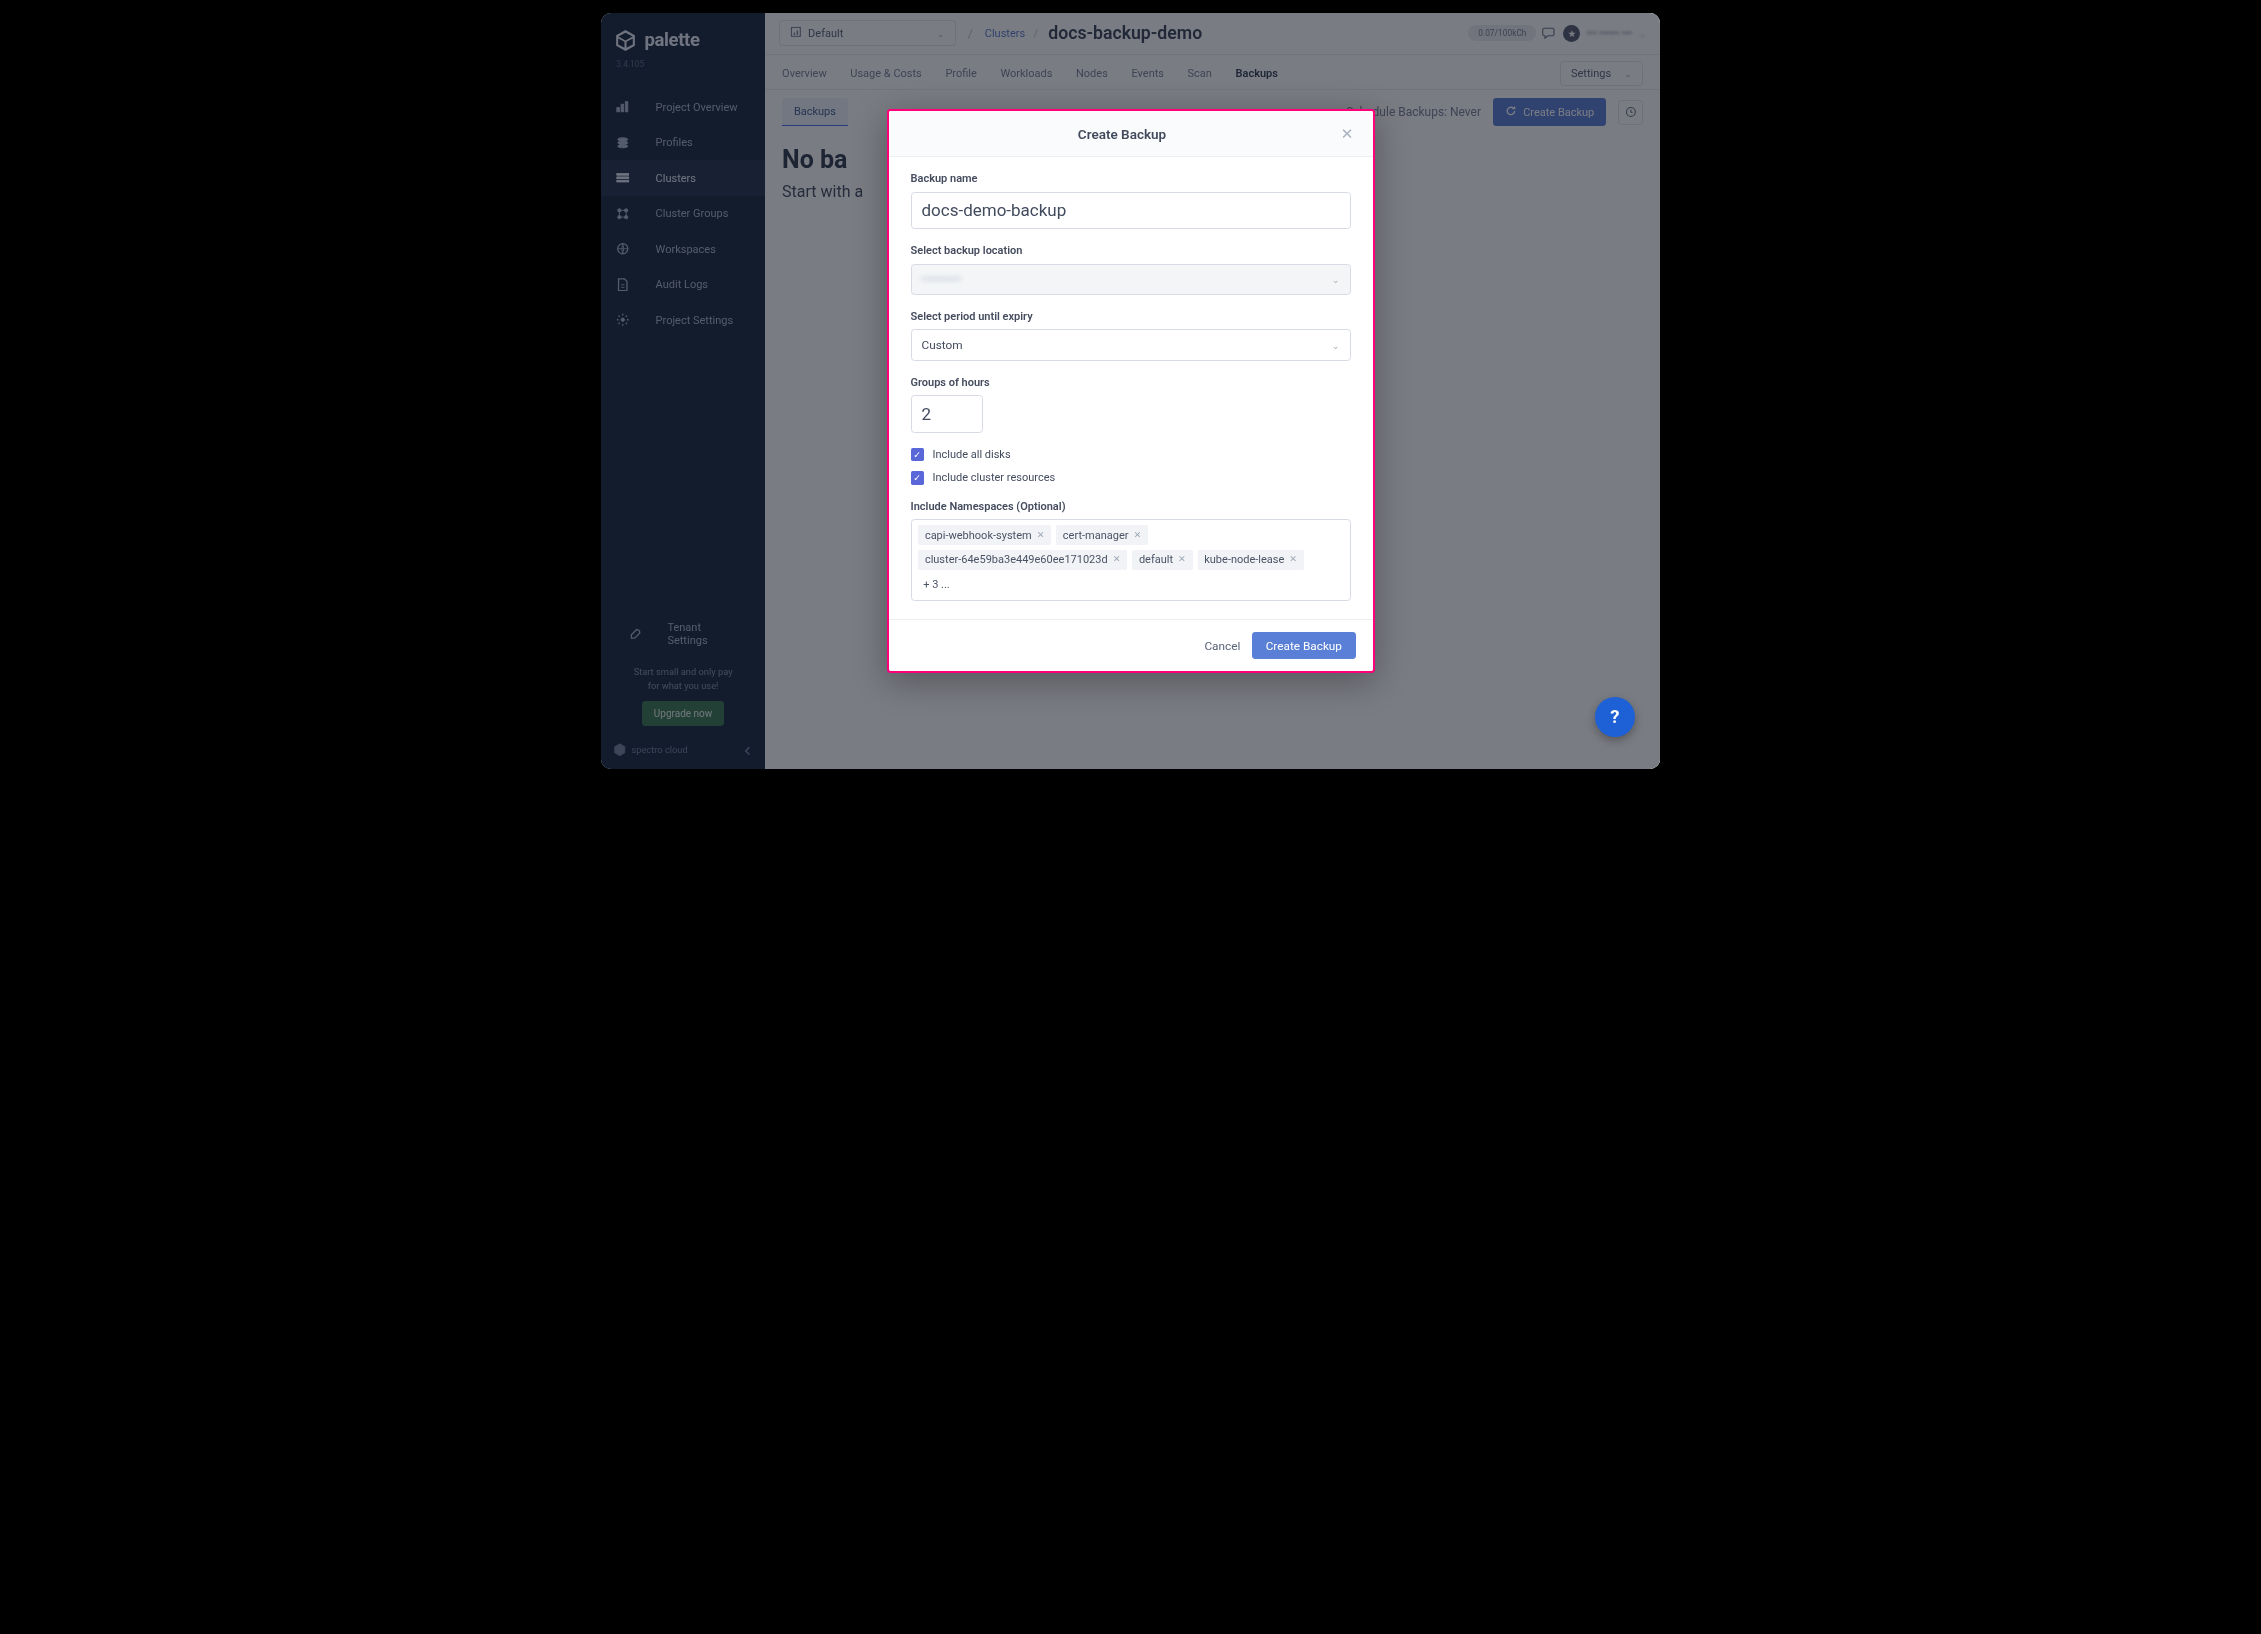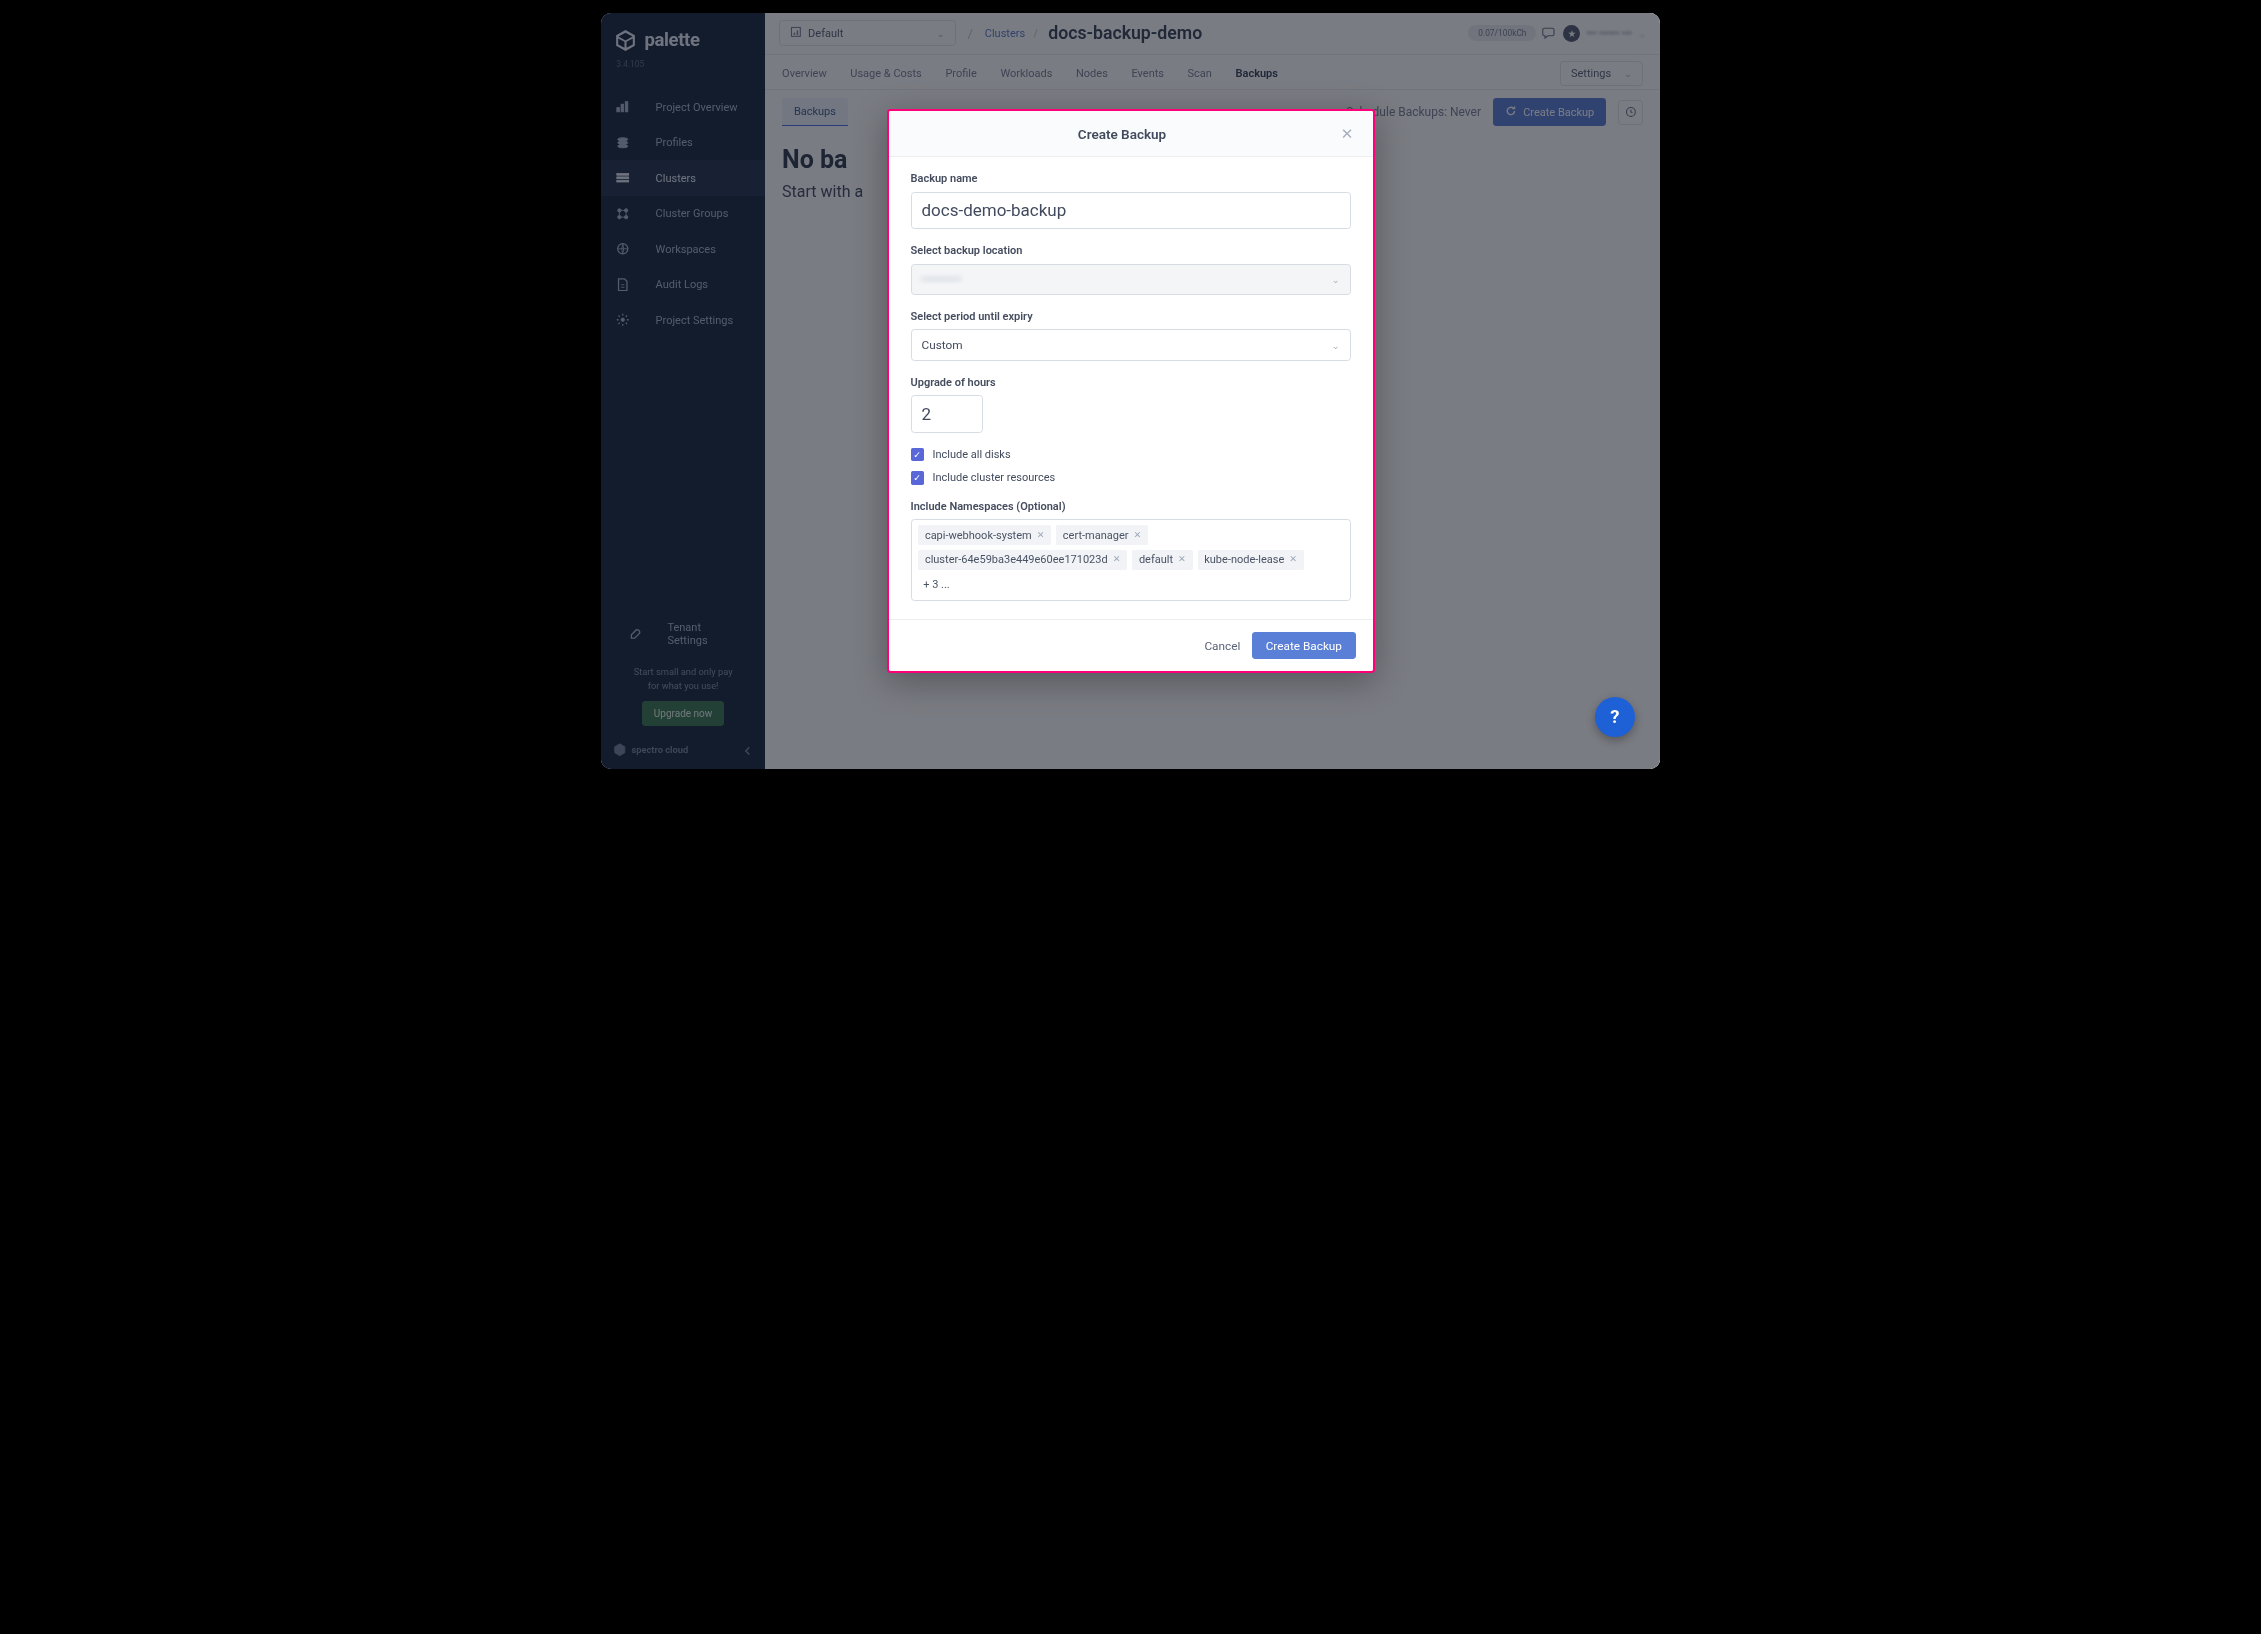--- a/index.html
+++ b/index.html
@@ -305,7 +305,7 @@
         </div>
       </div>
       <div class="field">
-        <label class="field-label">Upgrade of hours</label>
+        <label class="field-label">Groups of hours</label>
         <input class="text-input short" value="2" style="">
       </div>
       <div class="check-row">

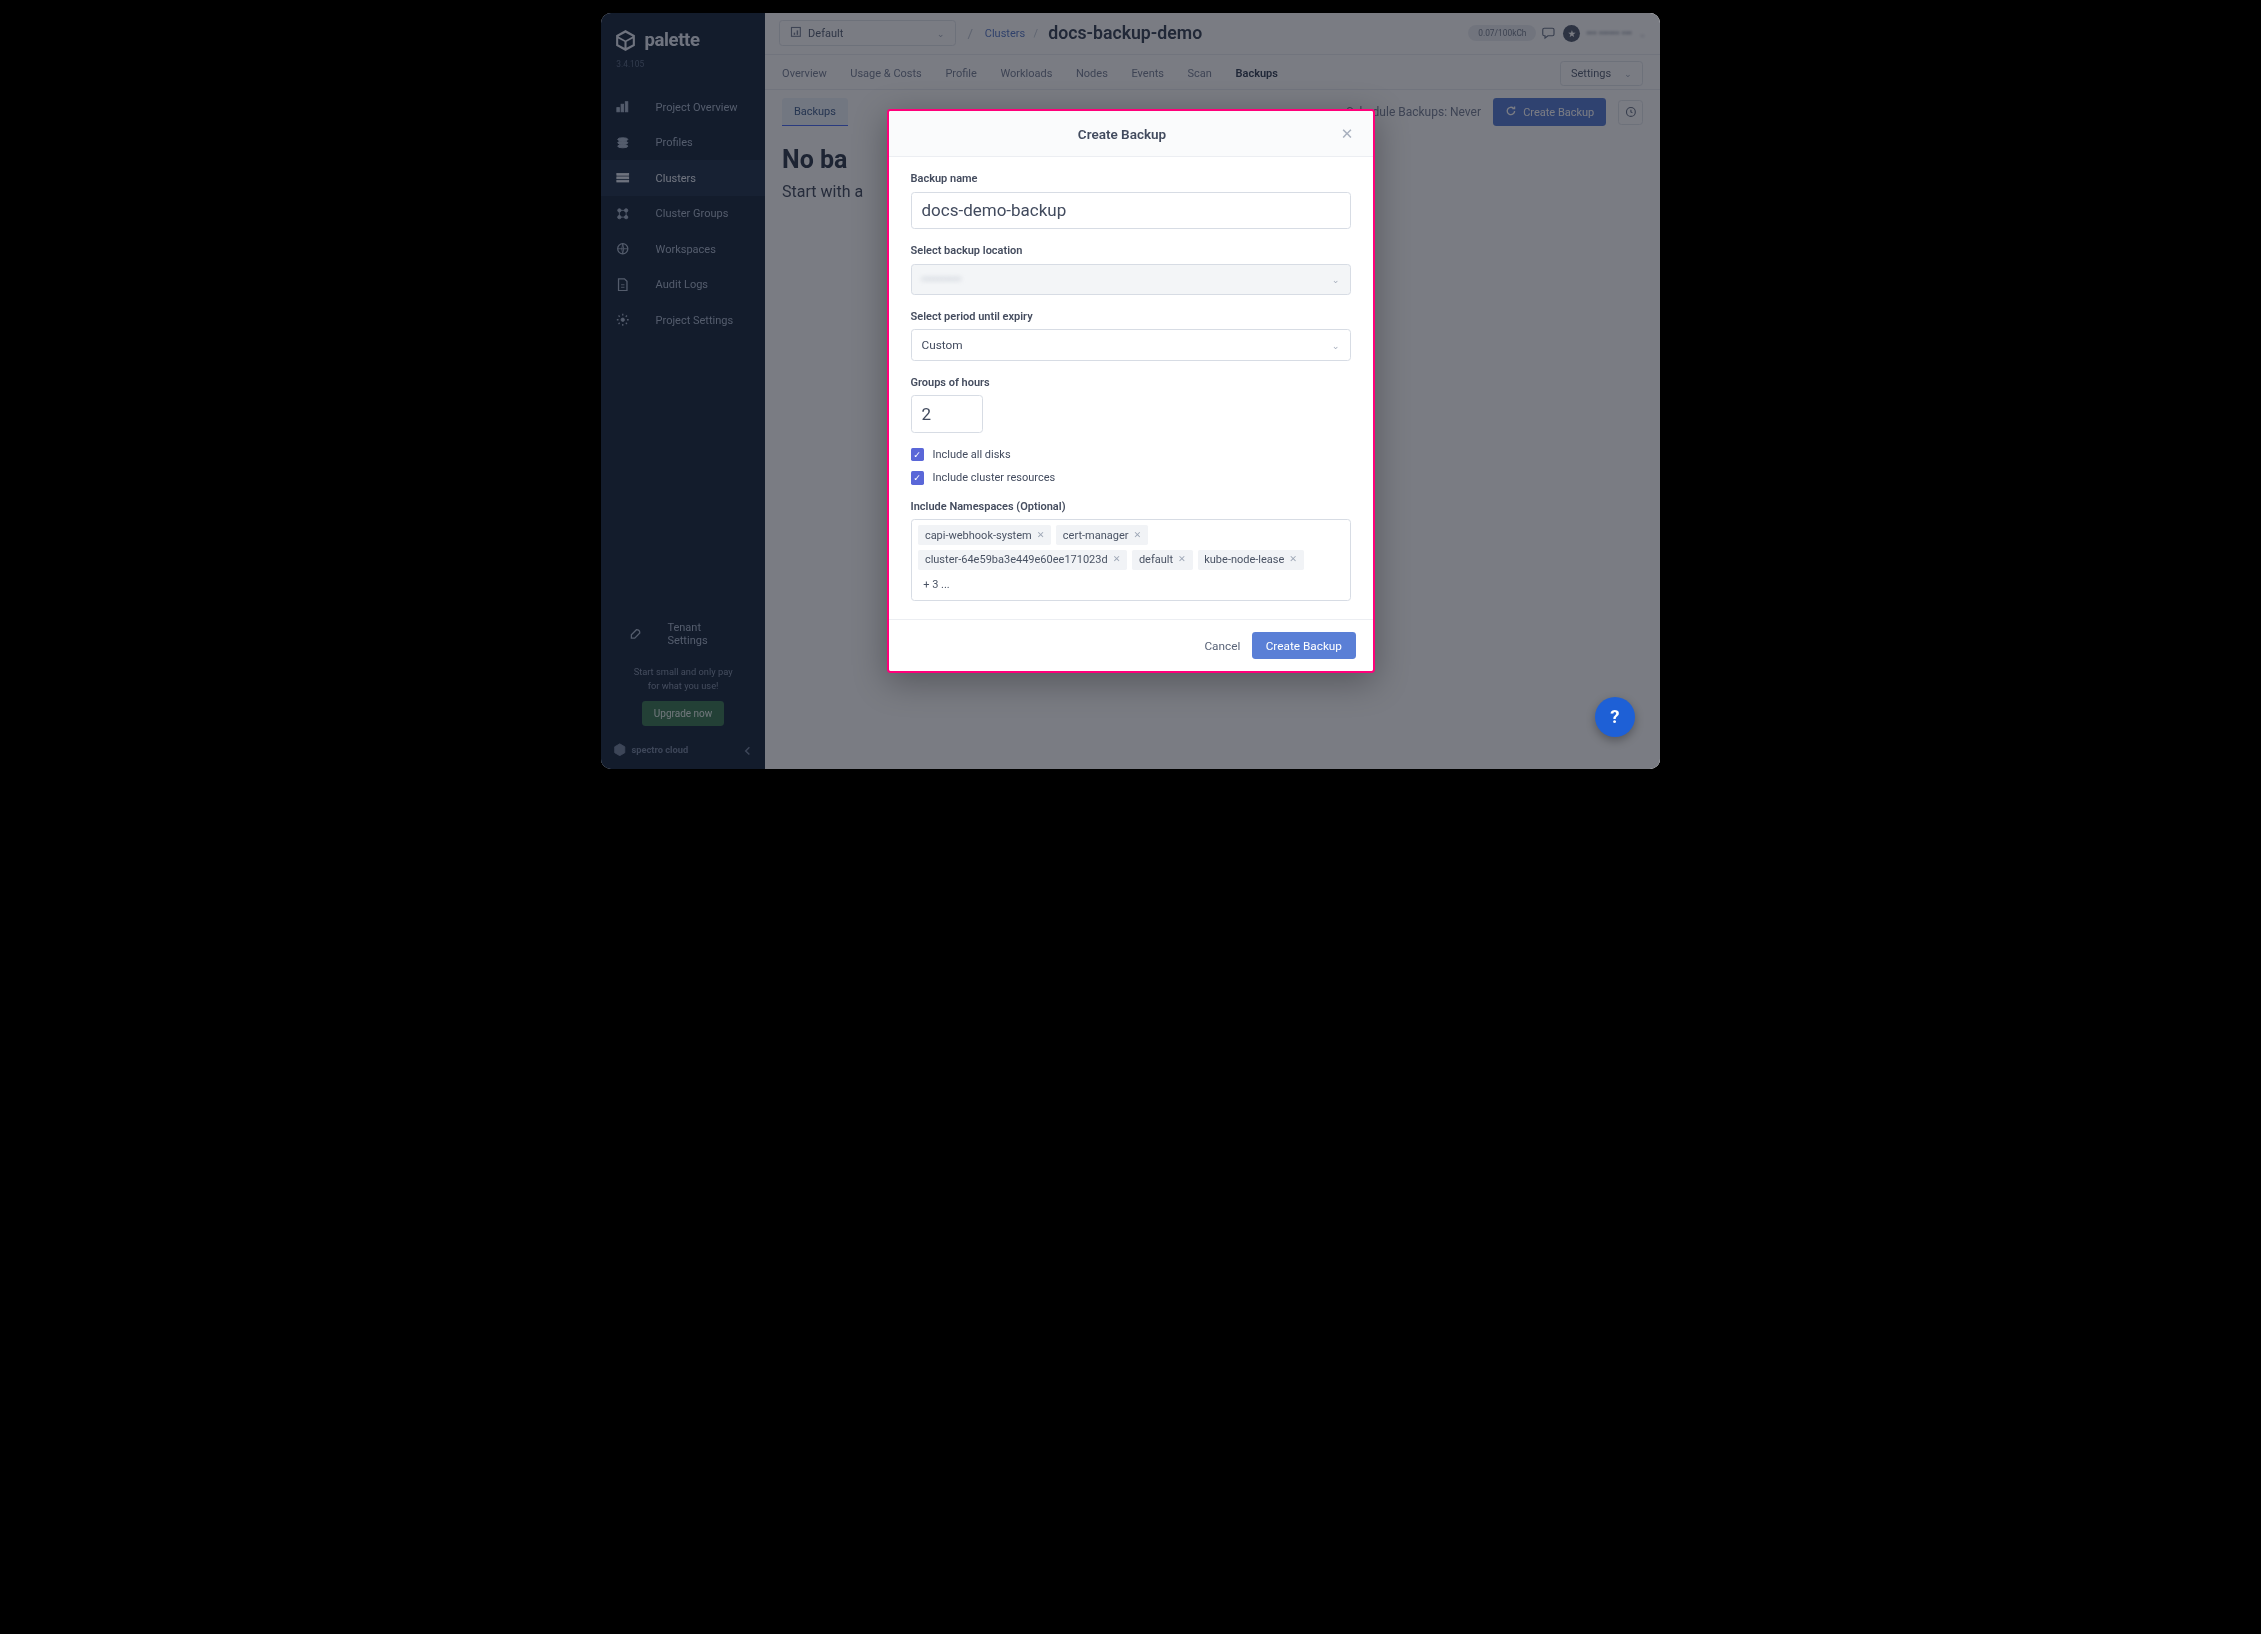--- a/index.html
+++ b/index.html
@@ -26,7 +26,7 @@
 .sidebar-footer { padding: 10px 11.8px 8.4px; }
 .promo { font-size: 9.3px; color: #8896ac; text-align: center; line-height: 1.5; margin-bottom: 8.4px; }
 .upgrade { display: block; margin: 0 auto 11.8px; background: #3f7a55; color: #e6f2eb; border: none; font-size: 10px; padding: 6.7px 11.8px; border-radius: 3.4px; cursor: pointer; }
-.sidebar-brand { display: flex; align-items: flex-end; justify-content: space-between; padding: 5px 0; font-weight: bold; }
+.sidebar-brand { display: flex; align-items: flex-end; justify-content: space-between; padding: 5px 0; }
 .sidebar-brand-left { display: flex; align-items: center; gap: 5px; color: #7887a0; font-size: 9.3px; }
 .collapse { width: 11.8px; height: 11.8px; }
 

